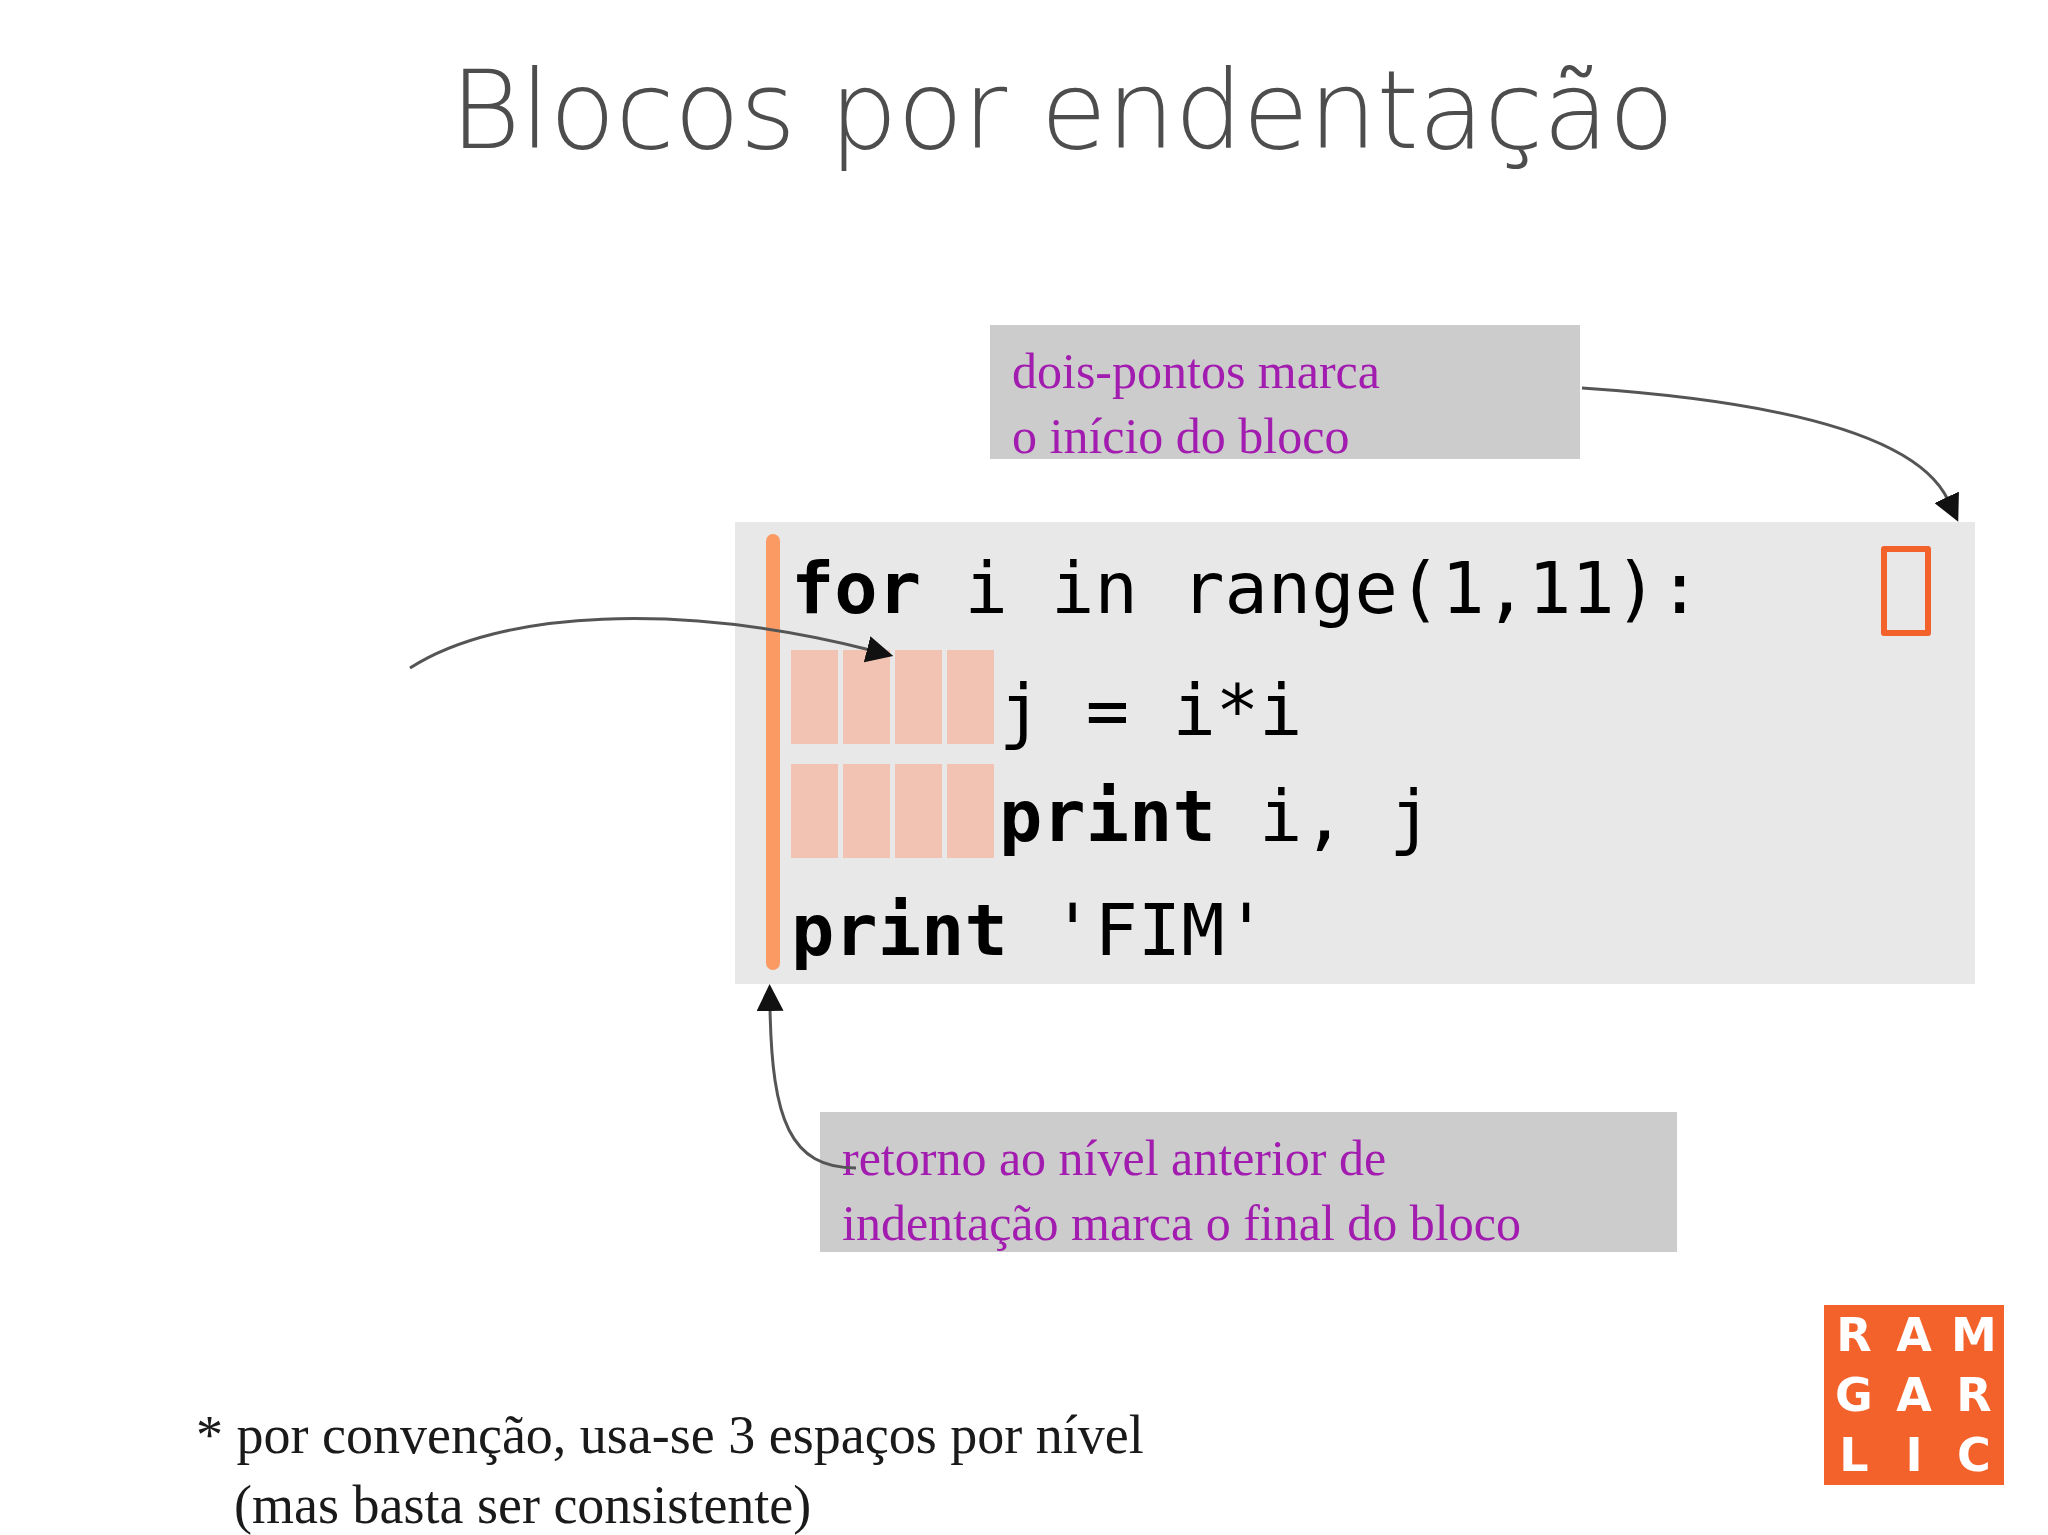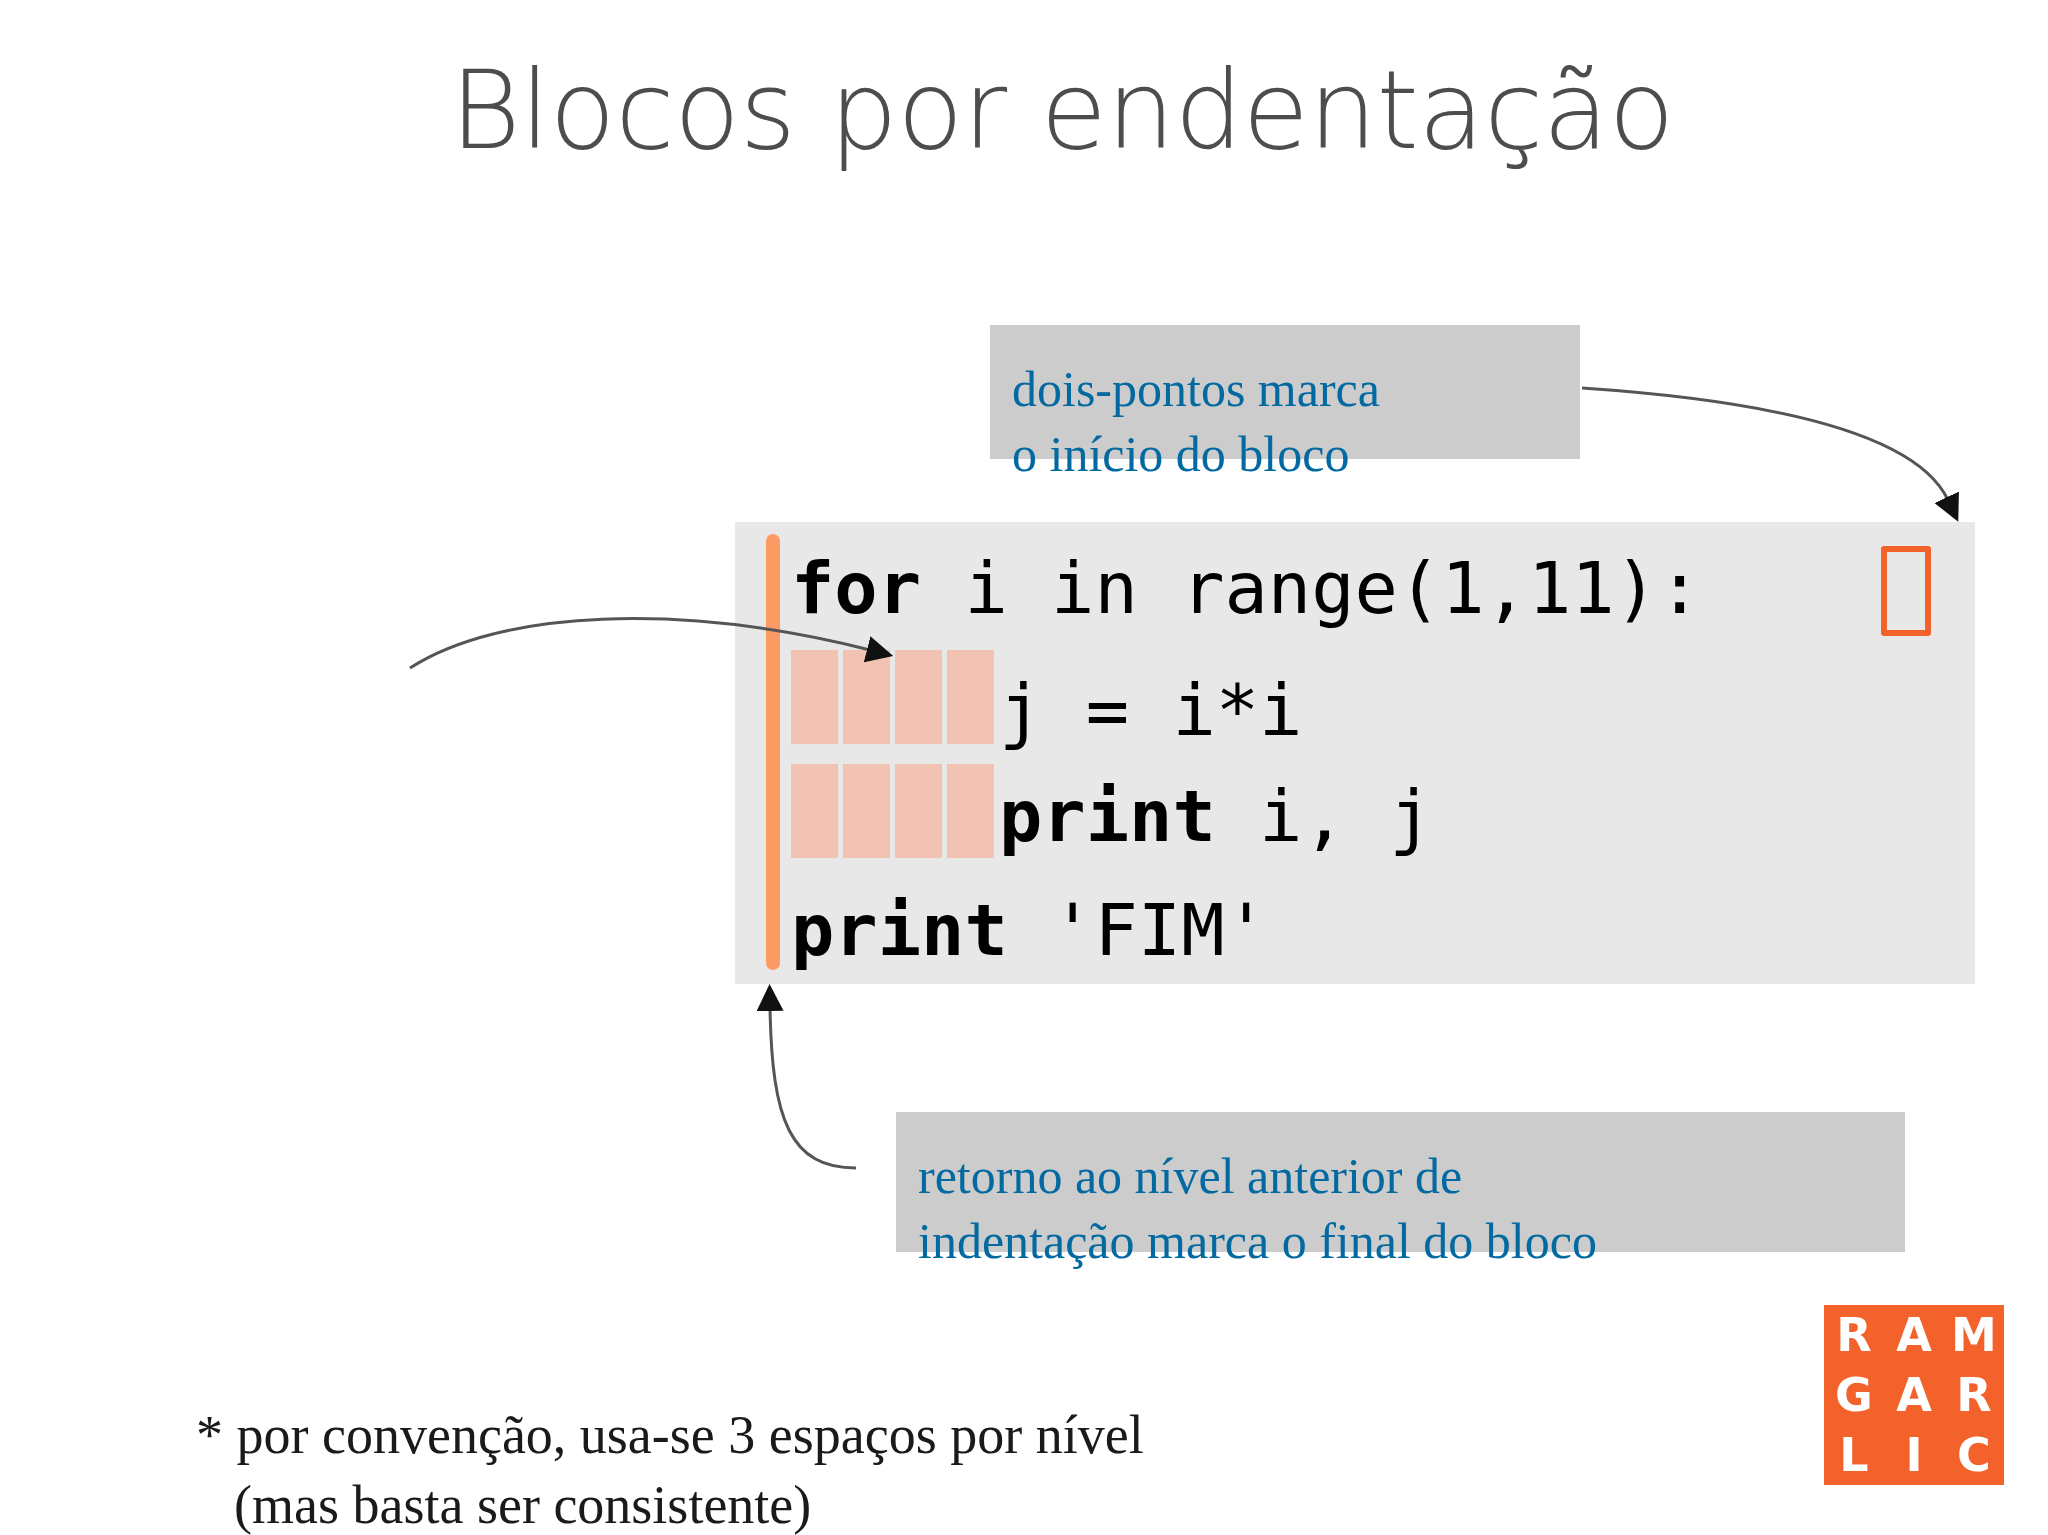--- a/index.html
+++ b/index.html
@@ -101,11 +101,11 @@
   .callout {
     position: absolute;
     background: #cccccc;
-    color: #0369a1;
+    color: #a21caf;
     font-family: "Liberation Serif", "DejaVu Serif", serif;
     font-size: 50px;
     line-height: 65px;
-    padding: 32px 20px 16px 22px;
+    padding: 14px 20px 16px 22px;
     box-sizing: border-box;
     white-space: pre-line;
   }

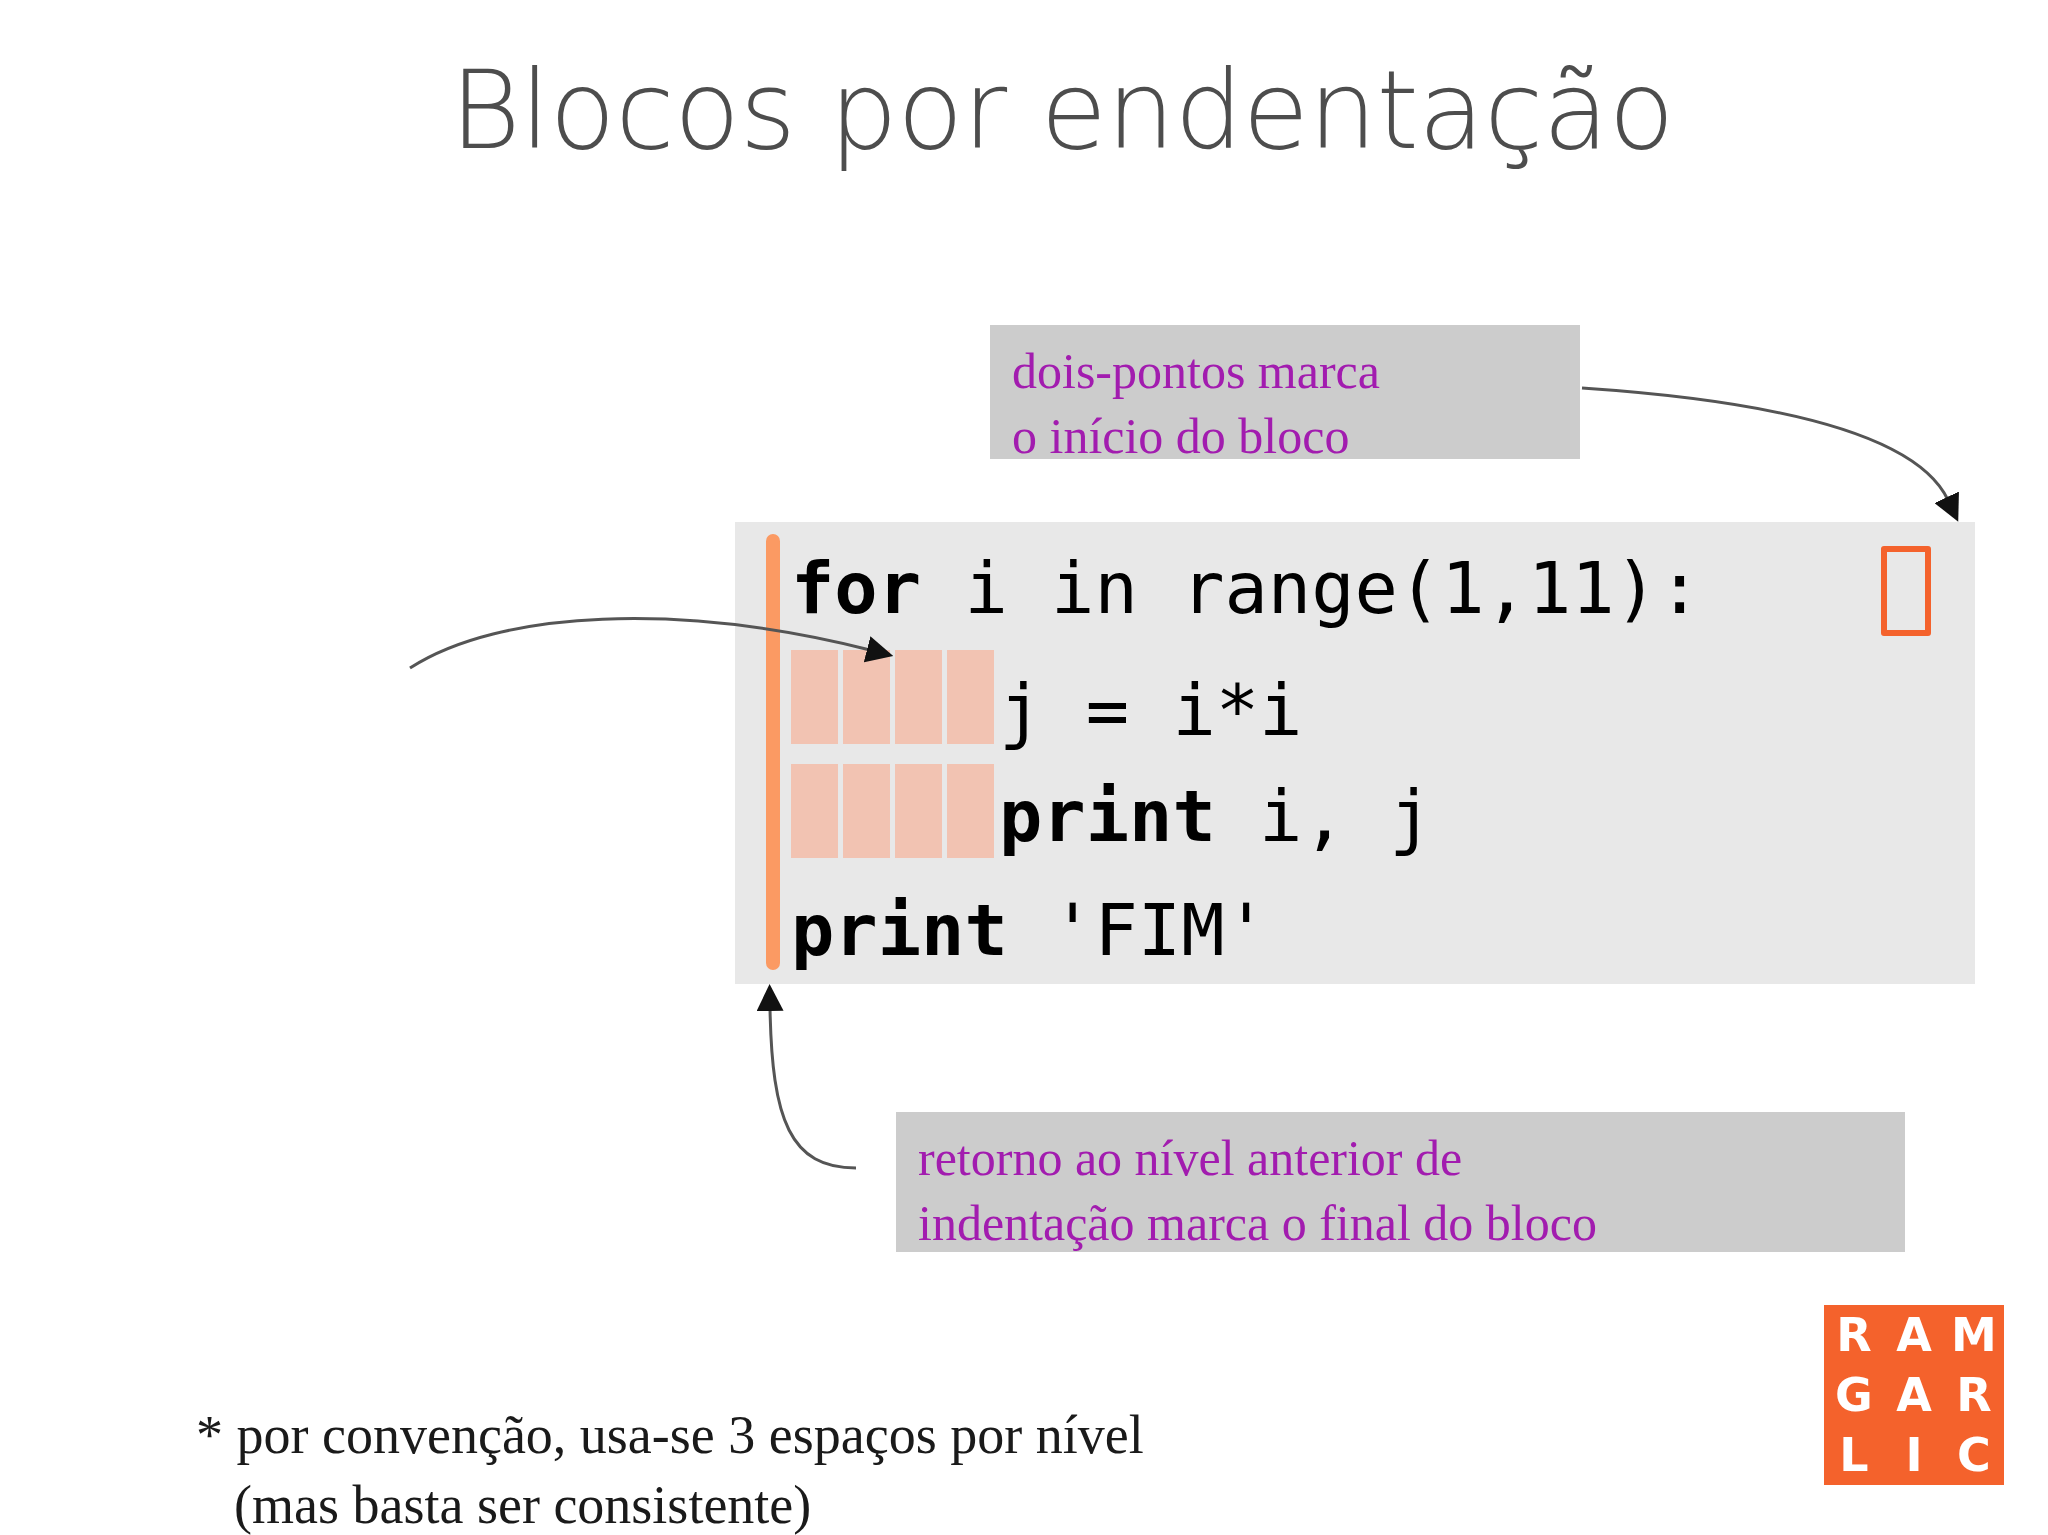--- a/index.html
+++ b/index.html
@@ -122,9 +122,9 @@
     height: 200px;
   }
   #callout-return {
-    left: 896px;
+    left: 820px;
     top: 1112px;
-    width: 1009px;
+    width: 857px;
     height: 140px;
     font-family: Liberation Serif, serif;
   }

